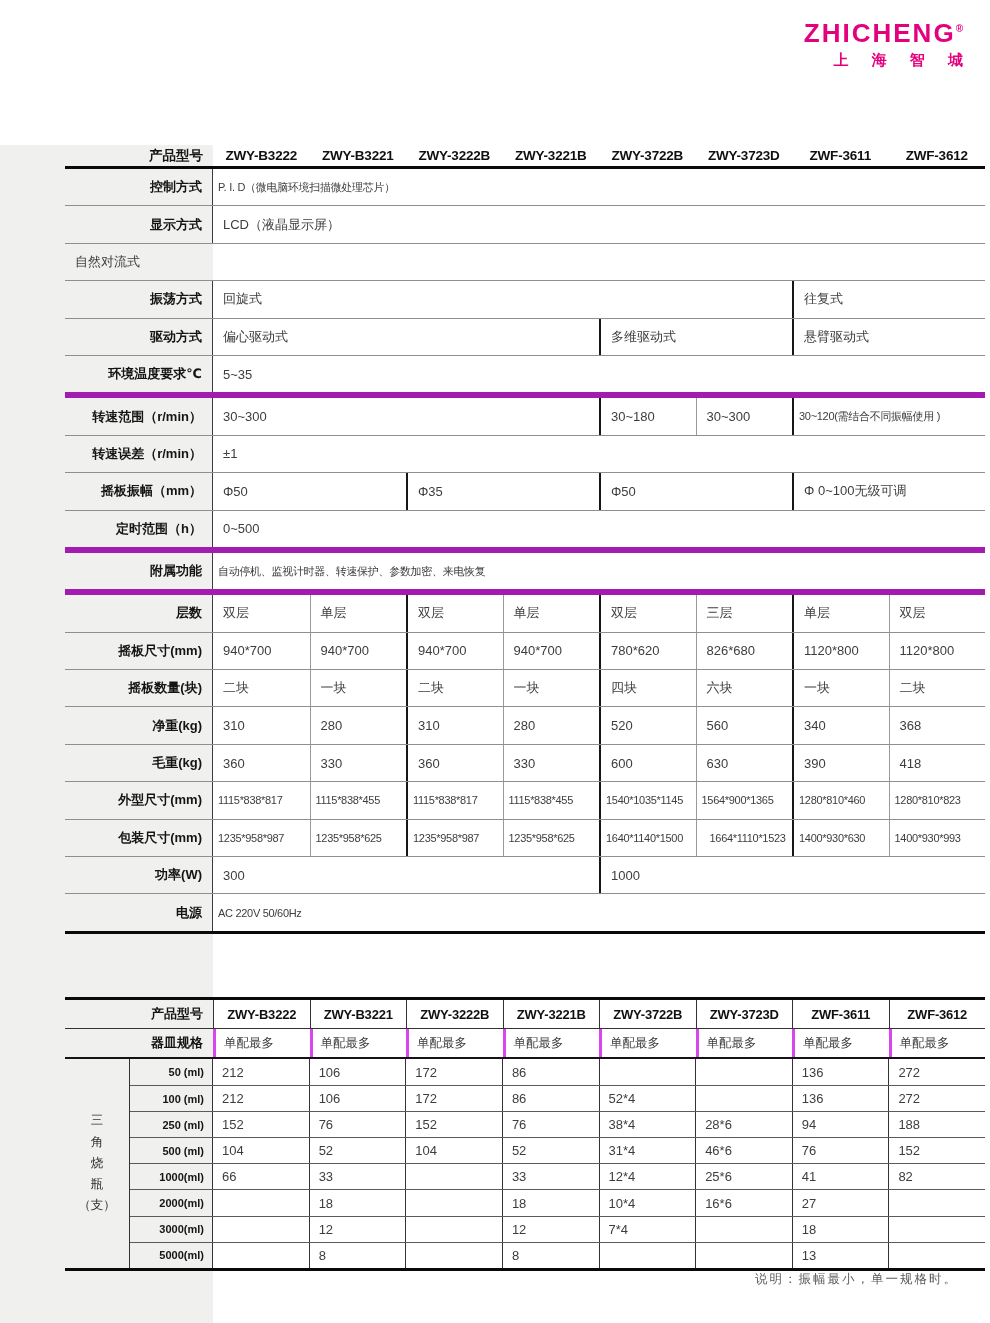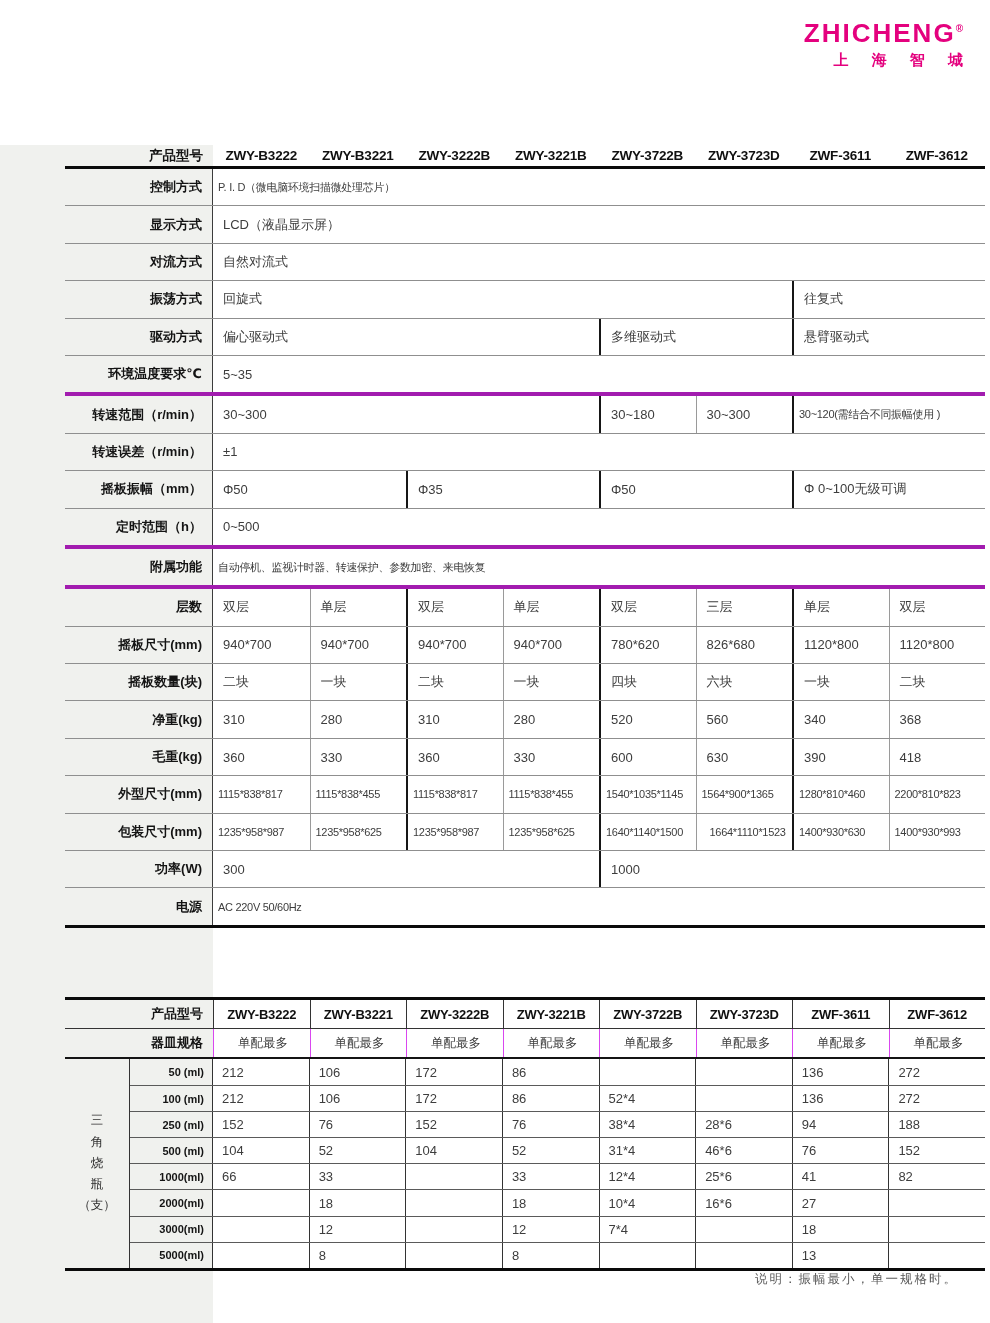--- a/index.html
+++ b/index.html
@@ -81,7 +81,6 @@
       <div class="c" style="grid-column: span 8;">LCD（液晶显示屏）</div>
     </div>
     <div class="t1-row">
-      <div class="c lbl">对流方式</div>
       <div class="c" style="grid-column: span 8;">自然对流式</div>
     </div>
     <div class="t1-row">

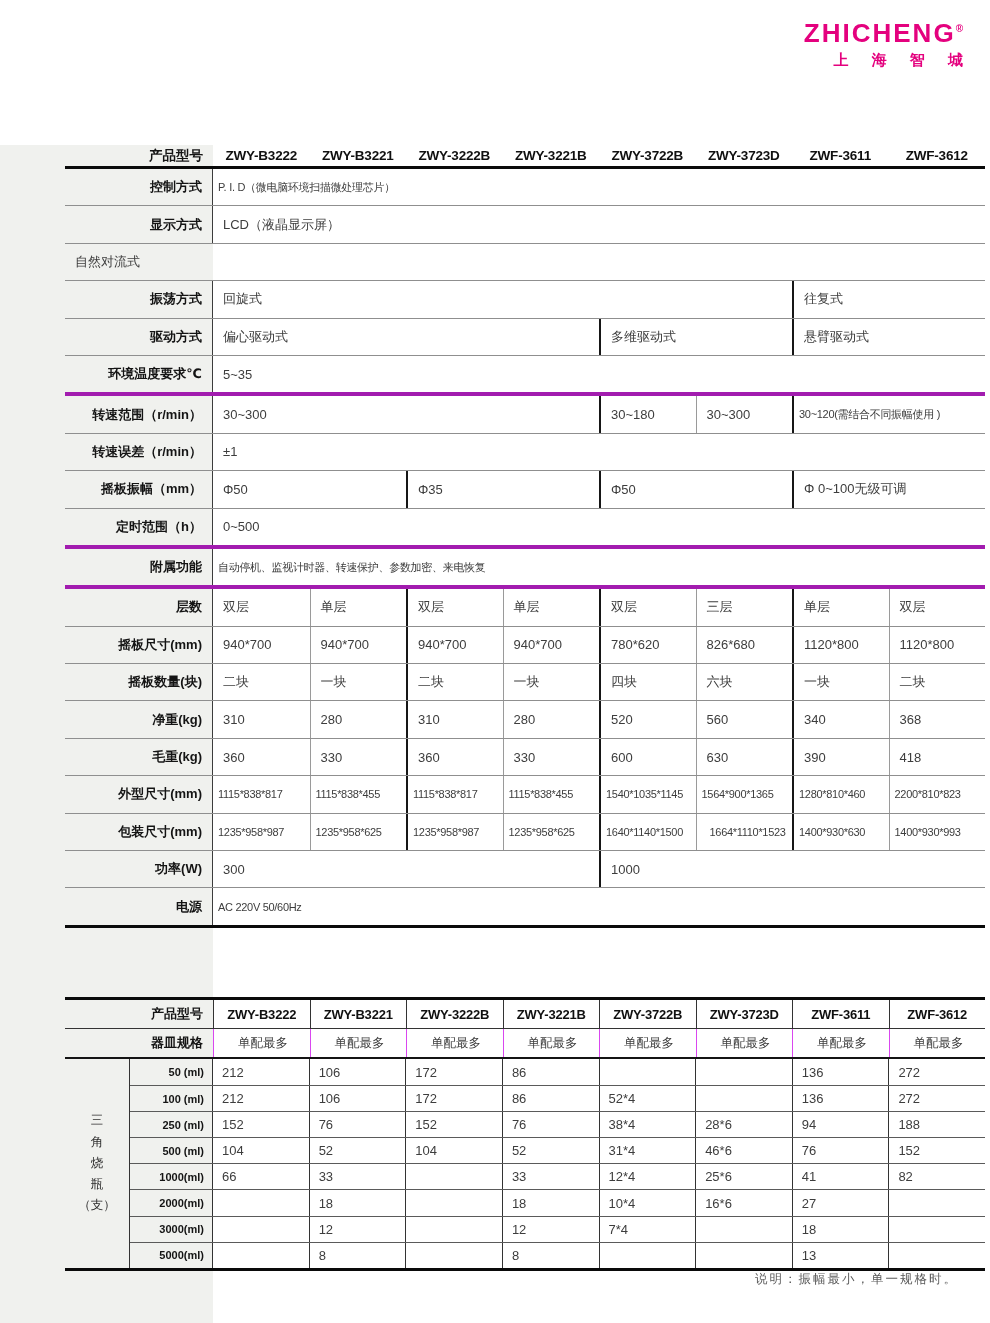--- a/index.html
+++ b/index.html
@@ -16,7 +16,7 @@
   .t1-row{display:grid;grid-template-columns:148px repeat(8,1fr);height:36.4px;border-top:1px solid #8f8f8f;}
   .t1-row.hdr{height:21px;border-top:none;}
   .t1-row.first-data{border-top:3px solid #0a0a0a;}
-  .t1-row.heavy{border-top:4px solid #a21caf;text-align:center;}
+  .t1-row.heavy{border-top:6px solid #a21caf;text-align:center;}
   .t1-row.last{border-bottom:3px solid #0a0a0a;}
   .c{display:flex;align-items:center;padding-left:10px;font-size:13px;color:#3d3d3d;min-width:0;overflow:hidden;white-space:nowrap;box-sizing:border-box;}
   .lbl{justify-content:flex-end;padding-left:0;padding-right:10px;font-weight:bold;color:#141414;border-right:1px solid #3c3c3c;}

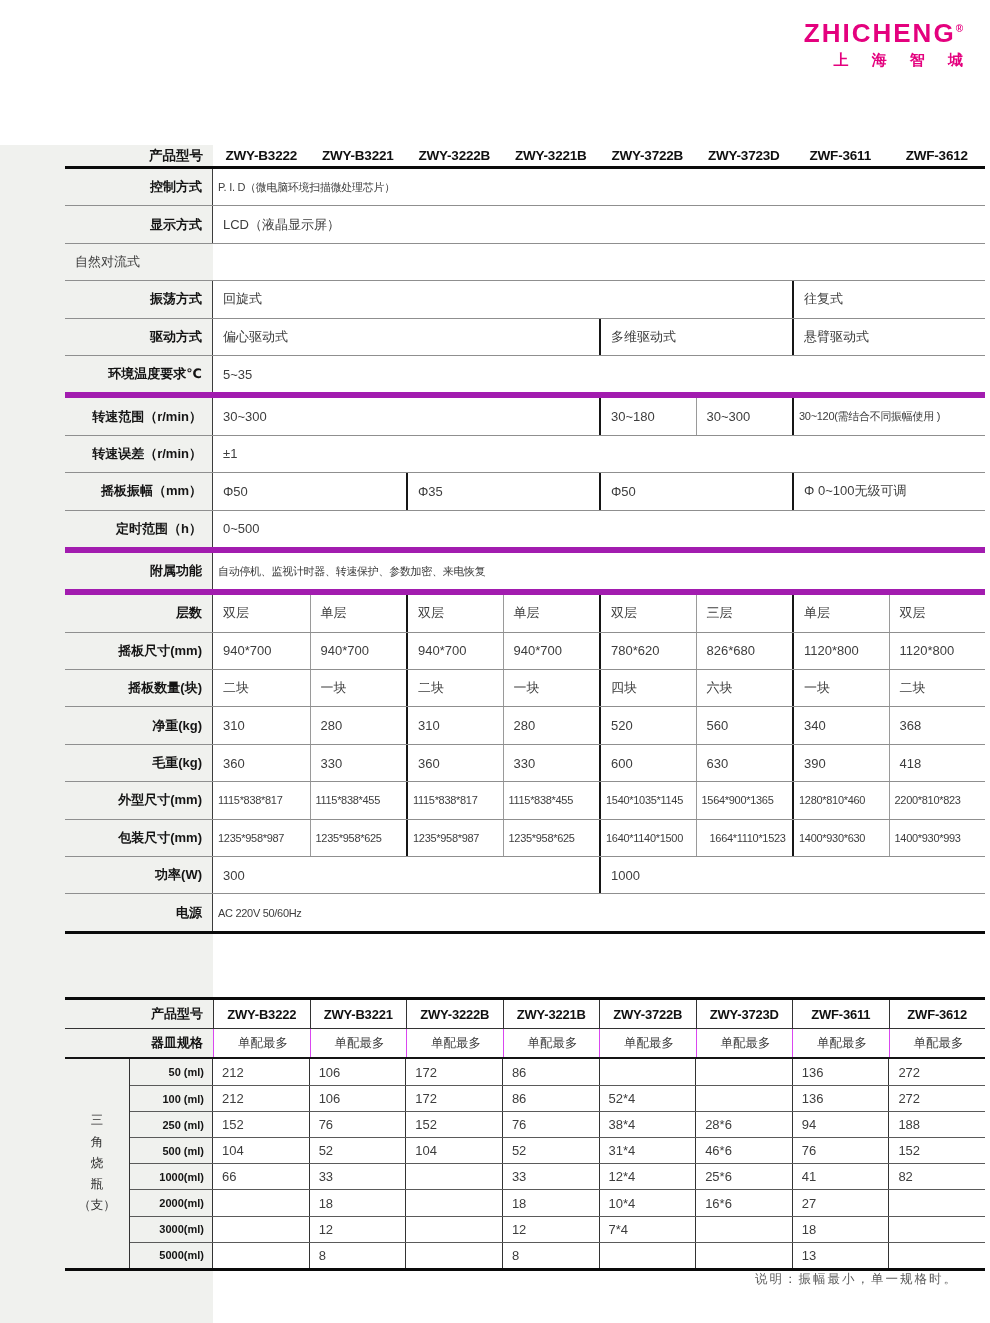--- a/index.html
+++ b/index.html
@@ -188,7 +188,7 @@
       <div class="c bl-grp small" style="grid-column: span 1;">1540*1035*1145</div>
       <div class="c bl-thin small" style="grid-column: span 1; text-align: right;">1564*900*1365</div>
       <div class="c bl-grp small" style="grid-column: span 1;">1280*810*460</div>
-      <div class="c bl-thin small" style="grid-column: span 1;">2200*810*823</div>
+      <div class="c bl-thin small" style="grid-column: span 1;">1280*810*823</div>
     </div>
     <div class="t1-row">
       <div class="c lbl">包装尺寸(mm)</div>

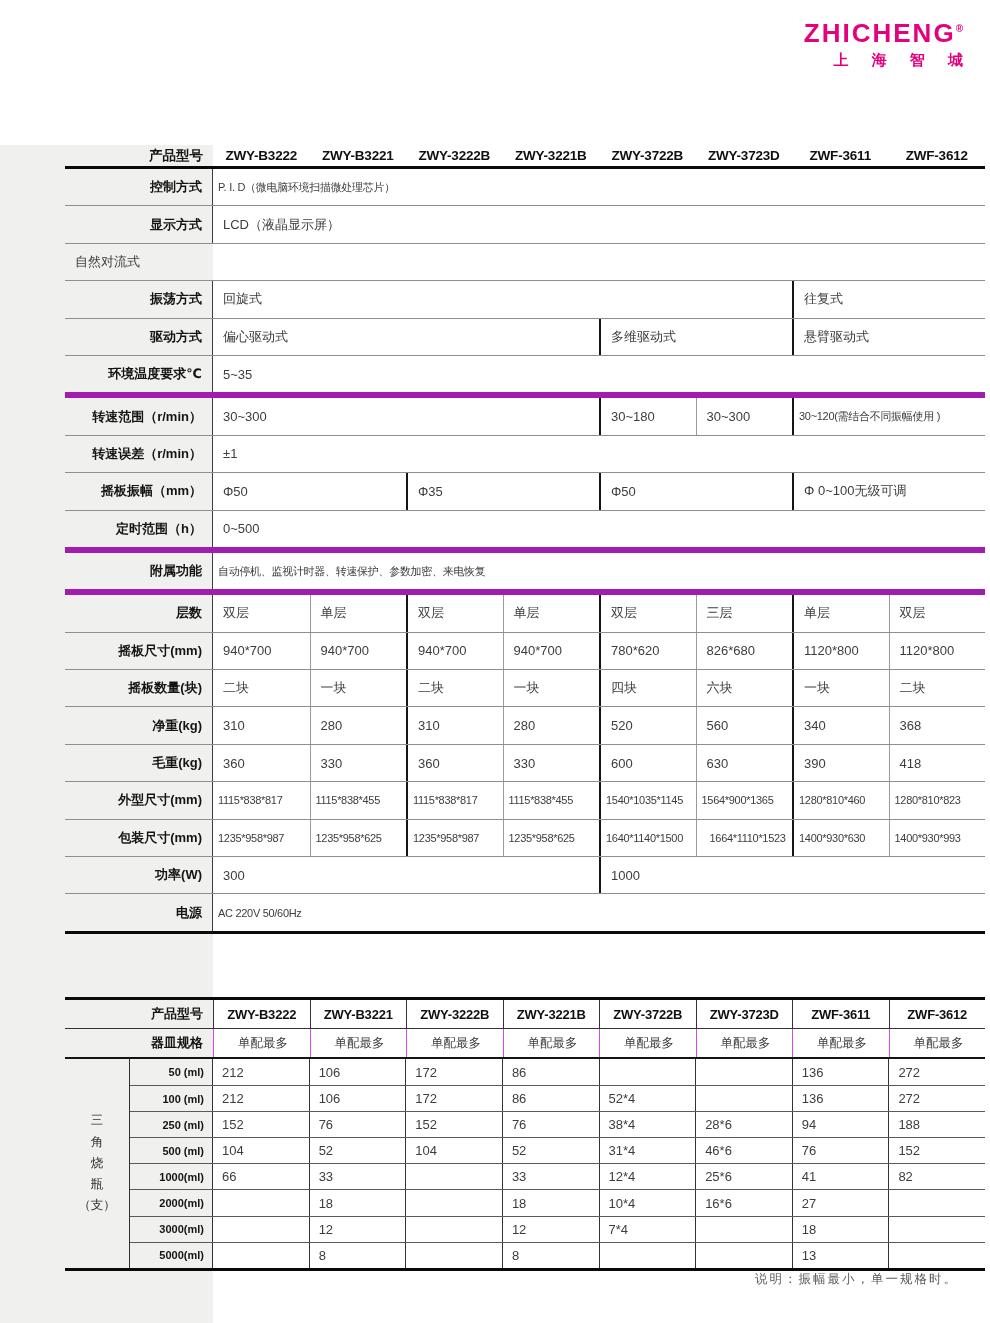--- a/index.html
+++ b/index.html
@@ -34,8 +34,8 @@
              padding-right:10px;font-weight:bold;color:#141414;font-size:13px;}
   .t2-model{flex:1;display:flex;align-items:center;justify-content:center;font-weight:bold;font-size:13px;
             color:#101010;border-left:1px solid #333;min-width:0;letter-spacing:-0.2px;}
-  .t2-spec{flex:1;display:flex;align-items:center;padding-left:24px;font-size:12.5px;color:#3d3d3d;
-           border-left:1px solid #d946ef;min-width:0;box-sizing:border-box;}
+  .t2-spec{flex:1;display:flex;align-items:center;padding-left:8px;font-size:12.5px;color:#3d3d3d;
+           border-left:3px solid #d946ef;min-width:0;box-sizing:border-box;}
   .t2-body{display:flex;}
   .t2-group{width:65px;box-sizing:border-box;border-right:1px solid #333;display:flex;flex-direction:column;
             align-items:center;justify-content:center;font-size:12.5px;color:#2e2e2e;line-height:1.7;}

